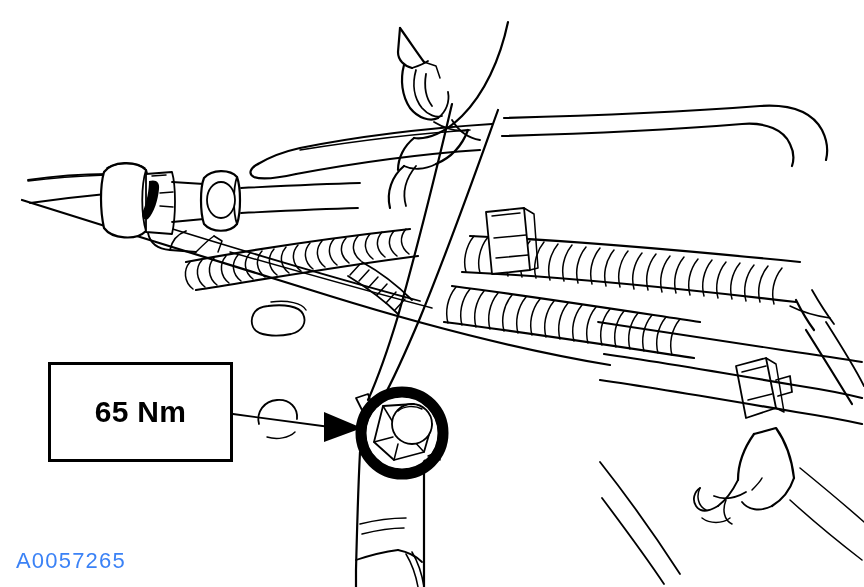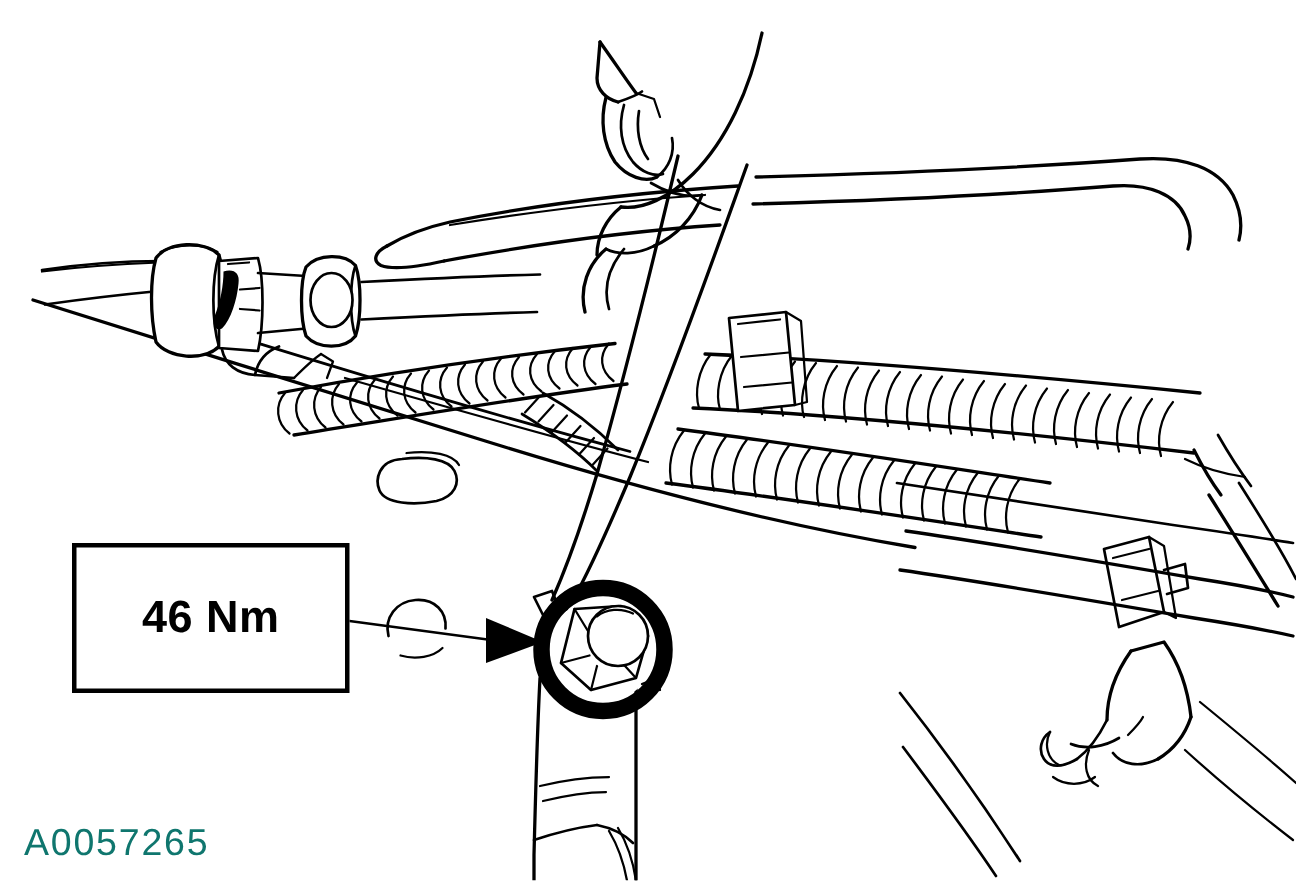--- a/index.html
+++ b/index.html
@@ -397,7 +397,7 @@
   </svg>
 
   <div id="torque-callout">
-    <div class="torque-line">46 Nm</div>
+    <div class="torque-line">65 Nm</div>
   </div>
 
   <div id="figure-id">A0057265</div>

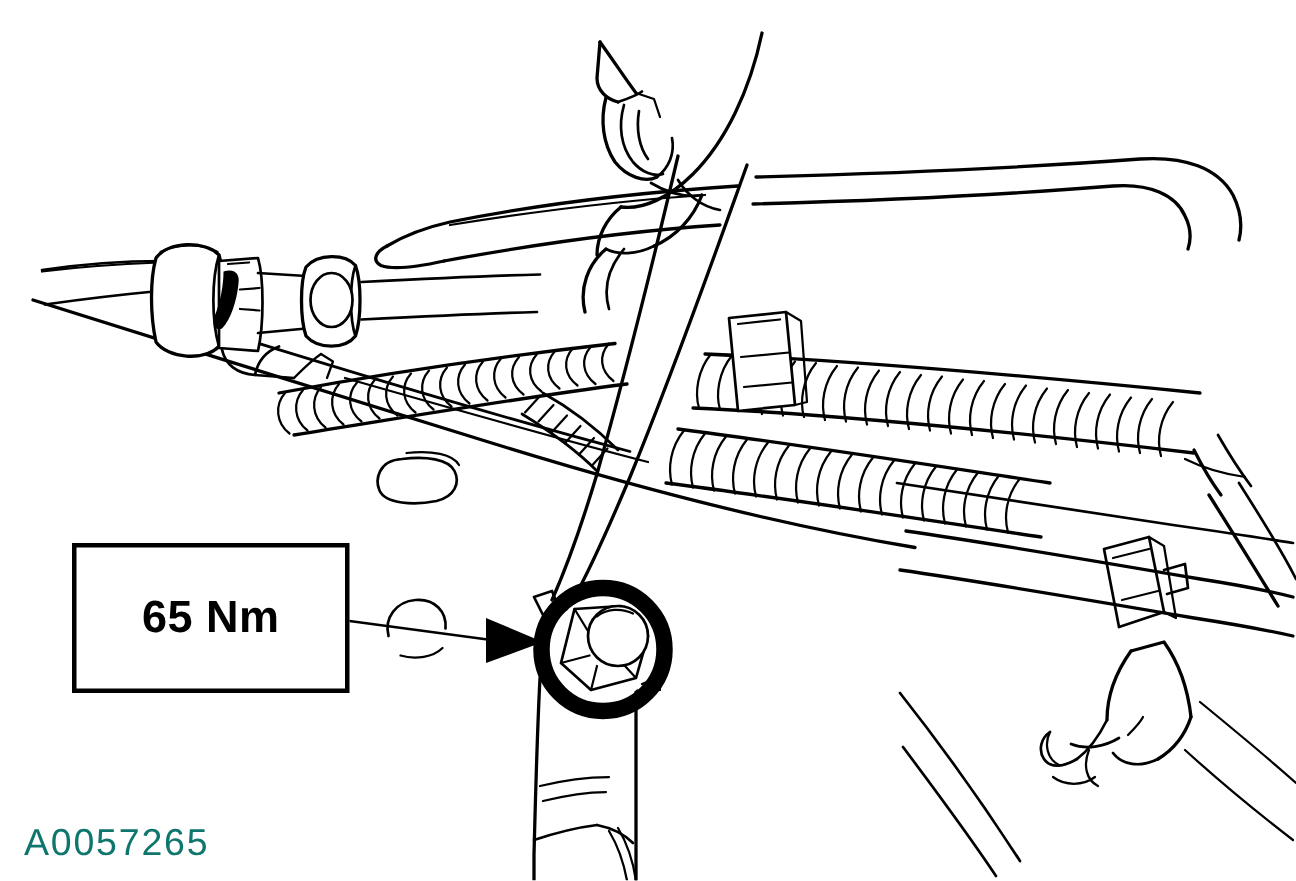--- a/index.html
+++ b/index.html
@@ -102,10 +102,10 @@
     left: 16px;
     top: 548px;
     font-family: "Liberation Sans", sans-serif;
-    font-size: 25px;
+    font-size: 22px;
     font-weight: 400;
     letter-spacing: 1.2px;
-    color: #0f766e;
+    color: #3b82f6;
     white-space: nowrap;
   }
 </style>

